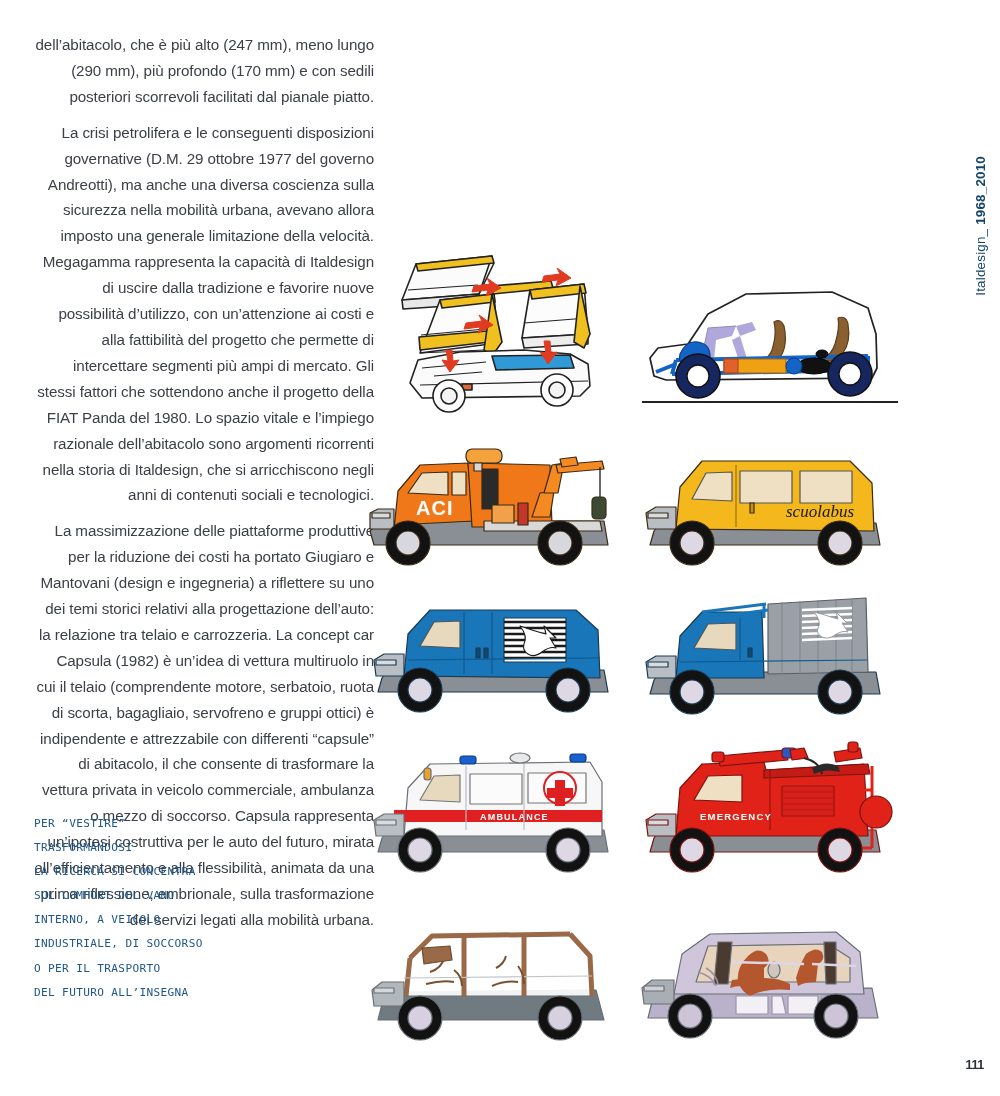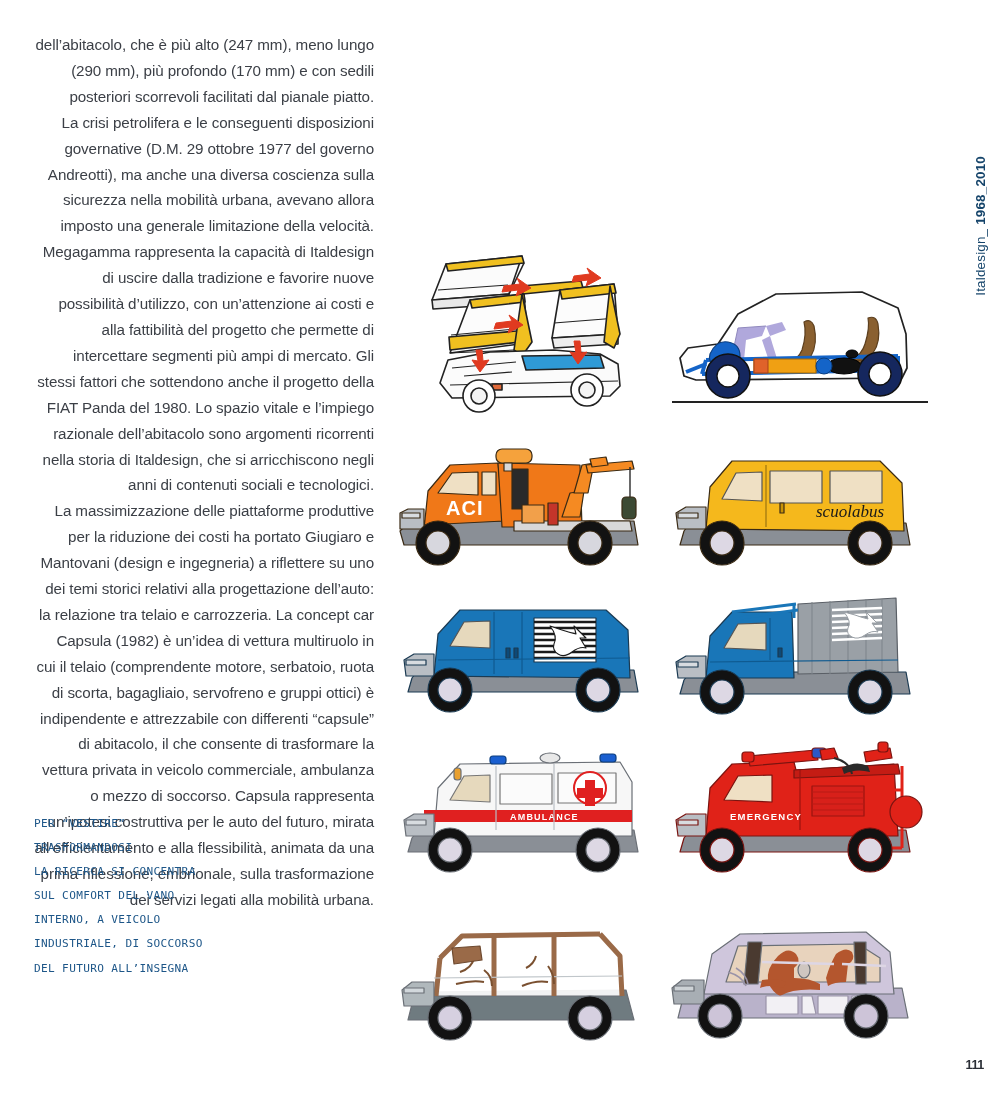--- a/index.html
+++ b/index.html
@@ -26,7 +26,7 @@
     letter-spacing:-0.1px;
     text-align:right;
   }
-  .body-p + .body-p{margin-top:0;}
+  .body-p + .body-p{margin-top:10px;}
 
   
   .caption{

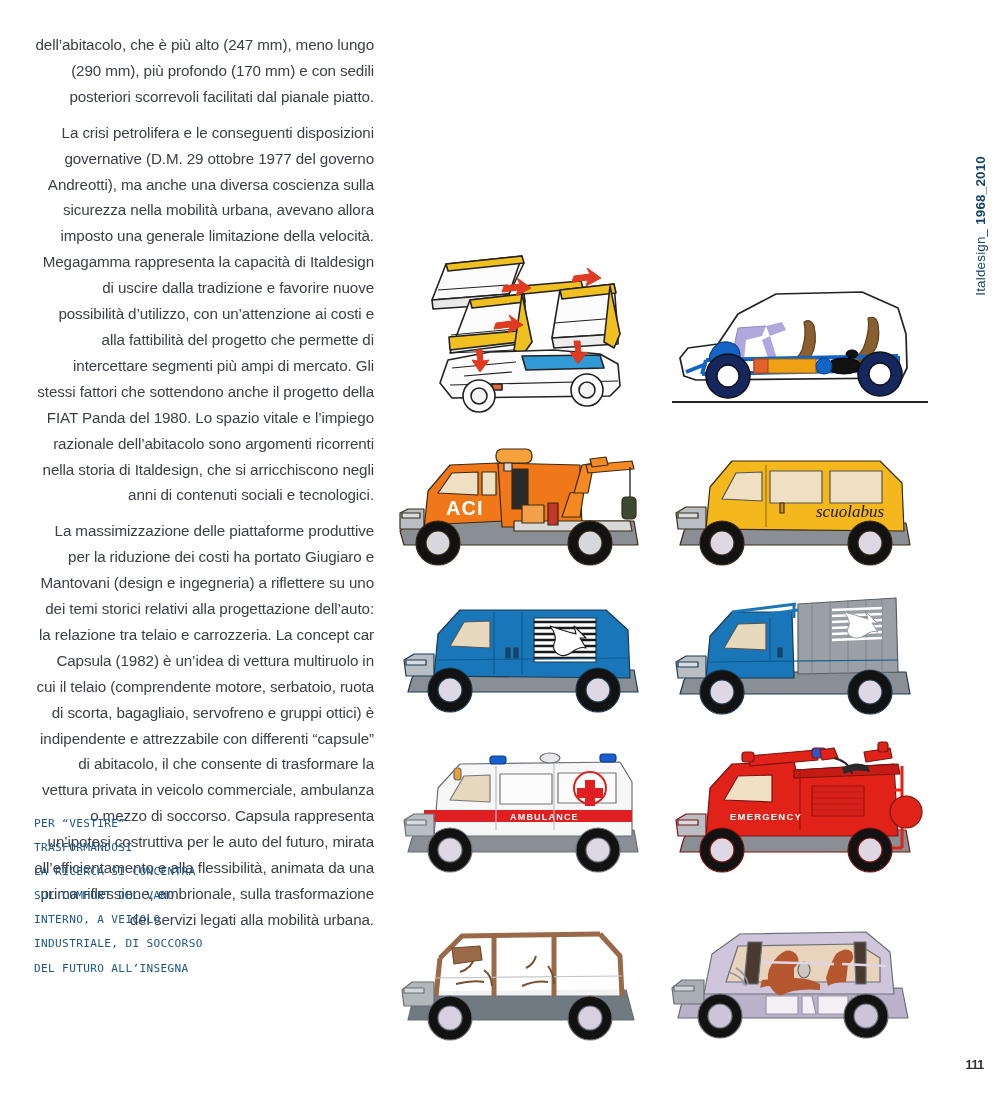--- a/index.html
+++ b/index.html
@@ -69,7 +69,7 @@
   
   .figs{
     position:absolute;
-    left:394px; top:238px;
+    left:364px; top:238px;
     width:570px; height:830px;
   }
   .fig{position:absolute;}

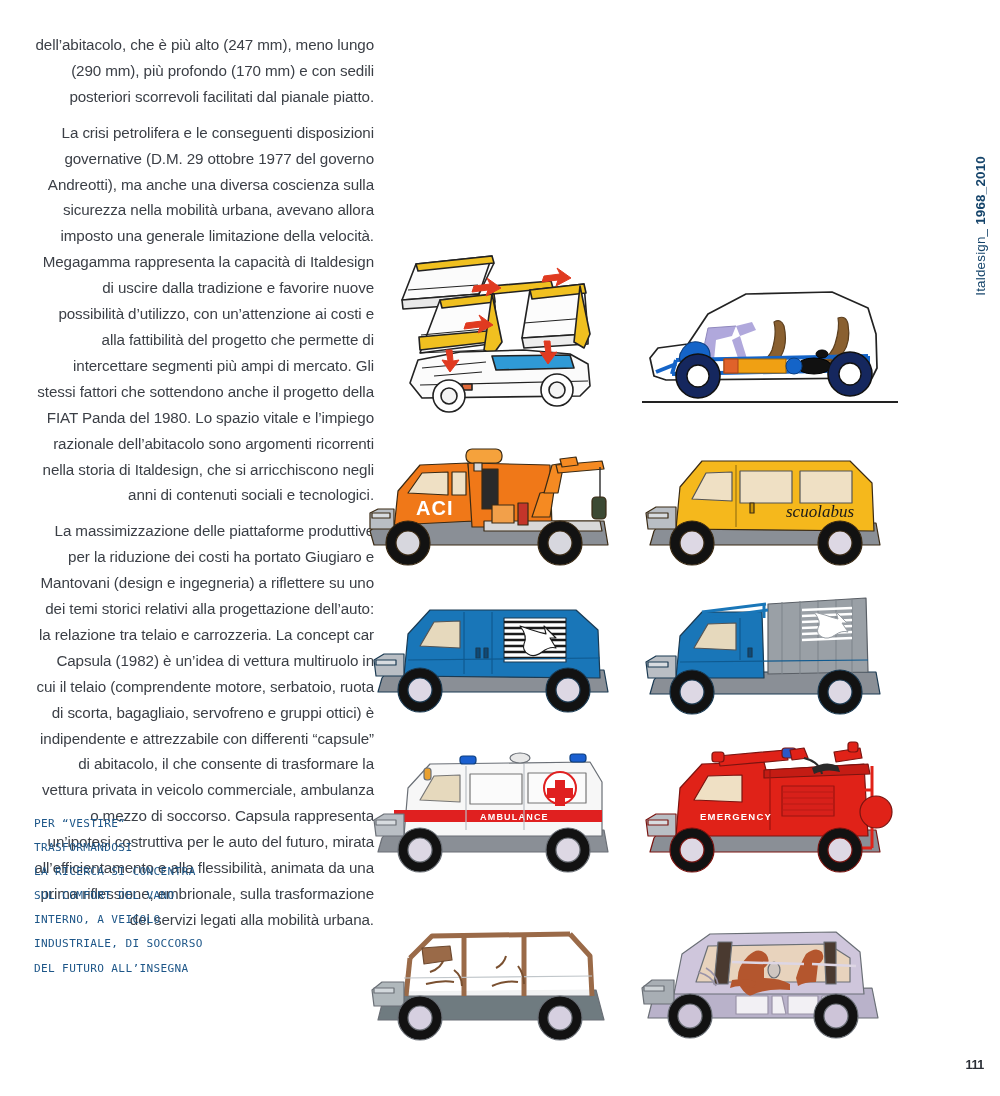--- a/index.html
+++ b/index.html
@@ -93,6 +93,7 @@
     <div>SUL COMFORT DEL VANO</div>
     <div>INTERNO, A VEICOLO</div>
     <div>INDUSTRIALE, DI SOCCORSO</div>
+    <div>O PER IL TRASPORTO</div>
     <div>DEL FUTURO ALL’INSEGNA</div>
 
   </div>

